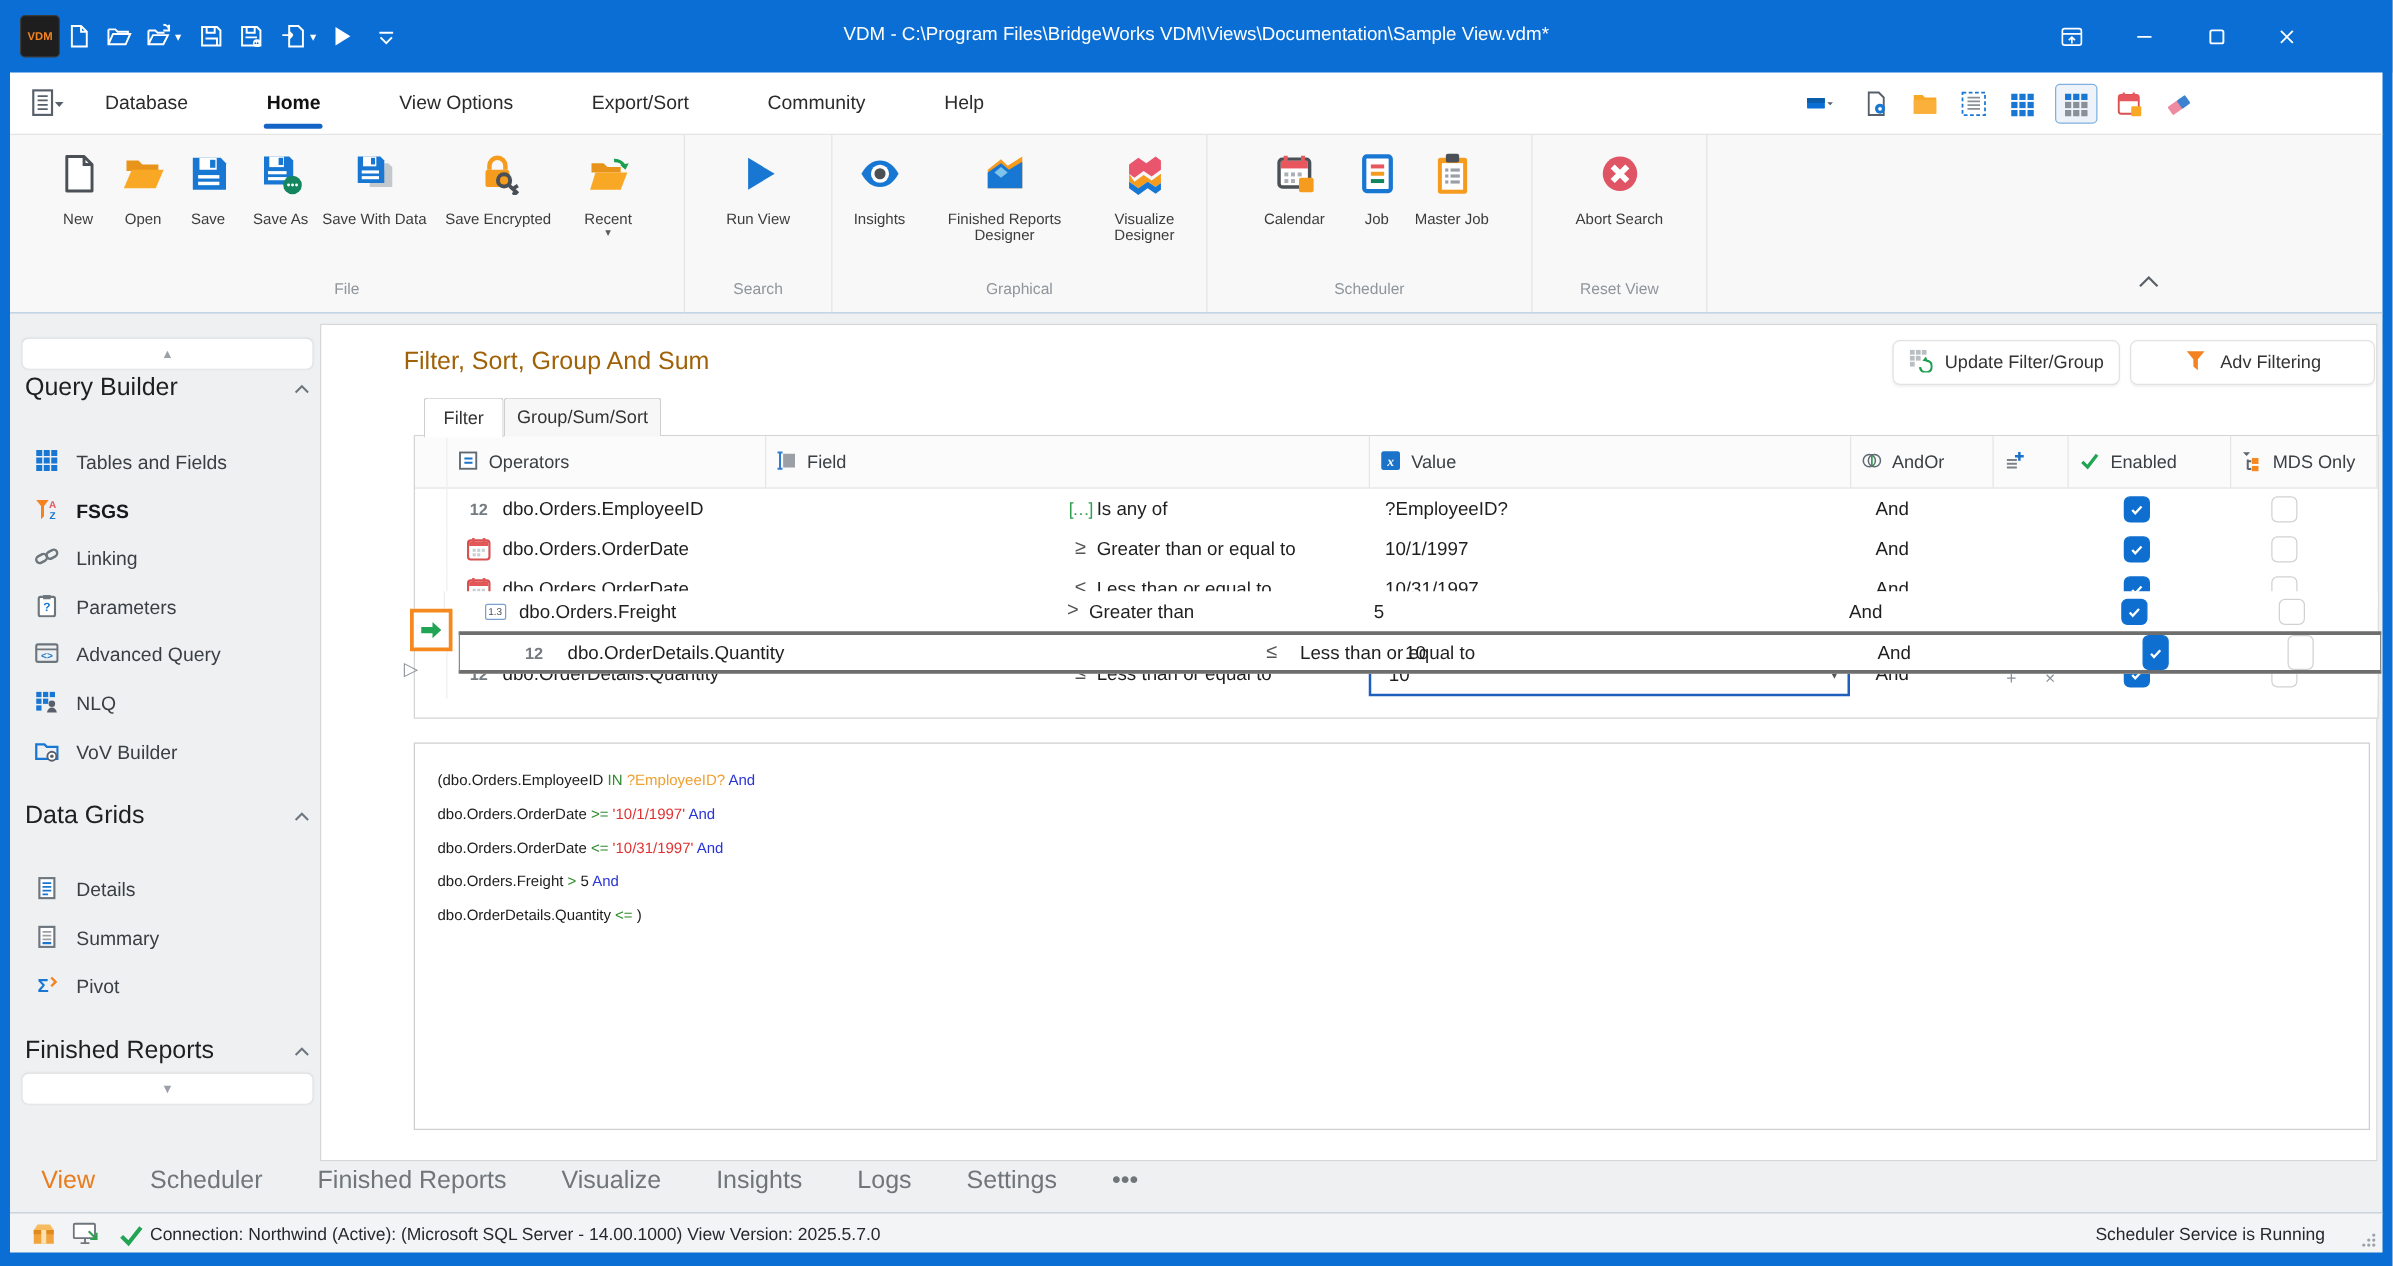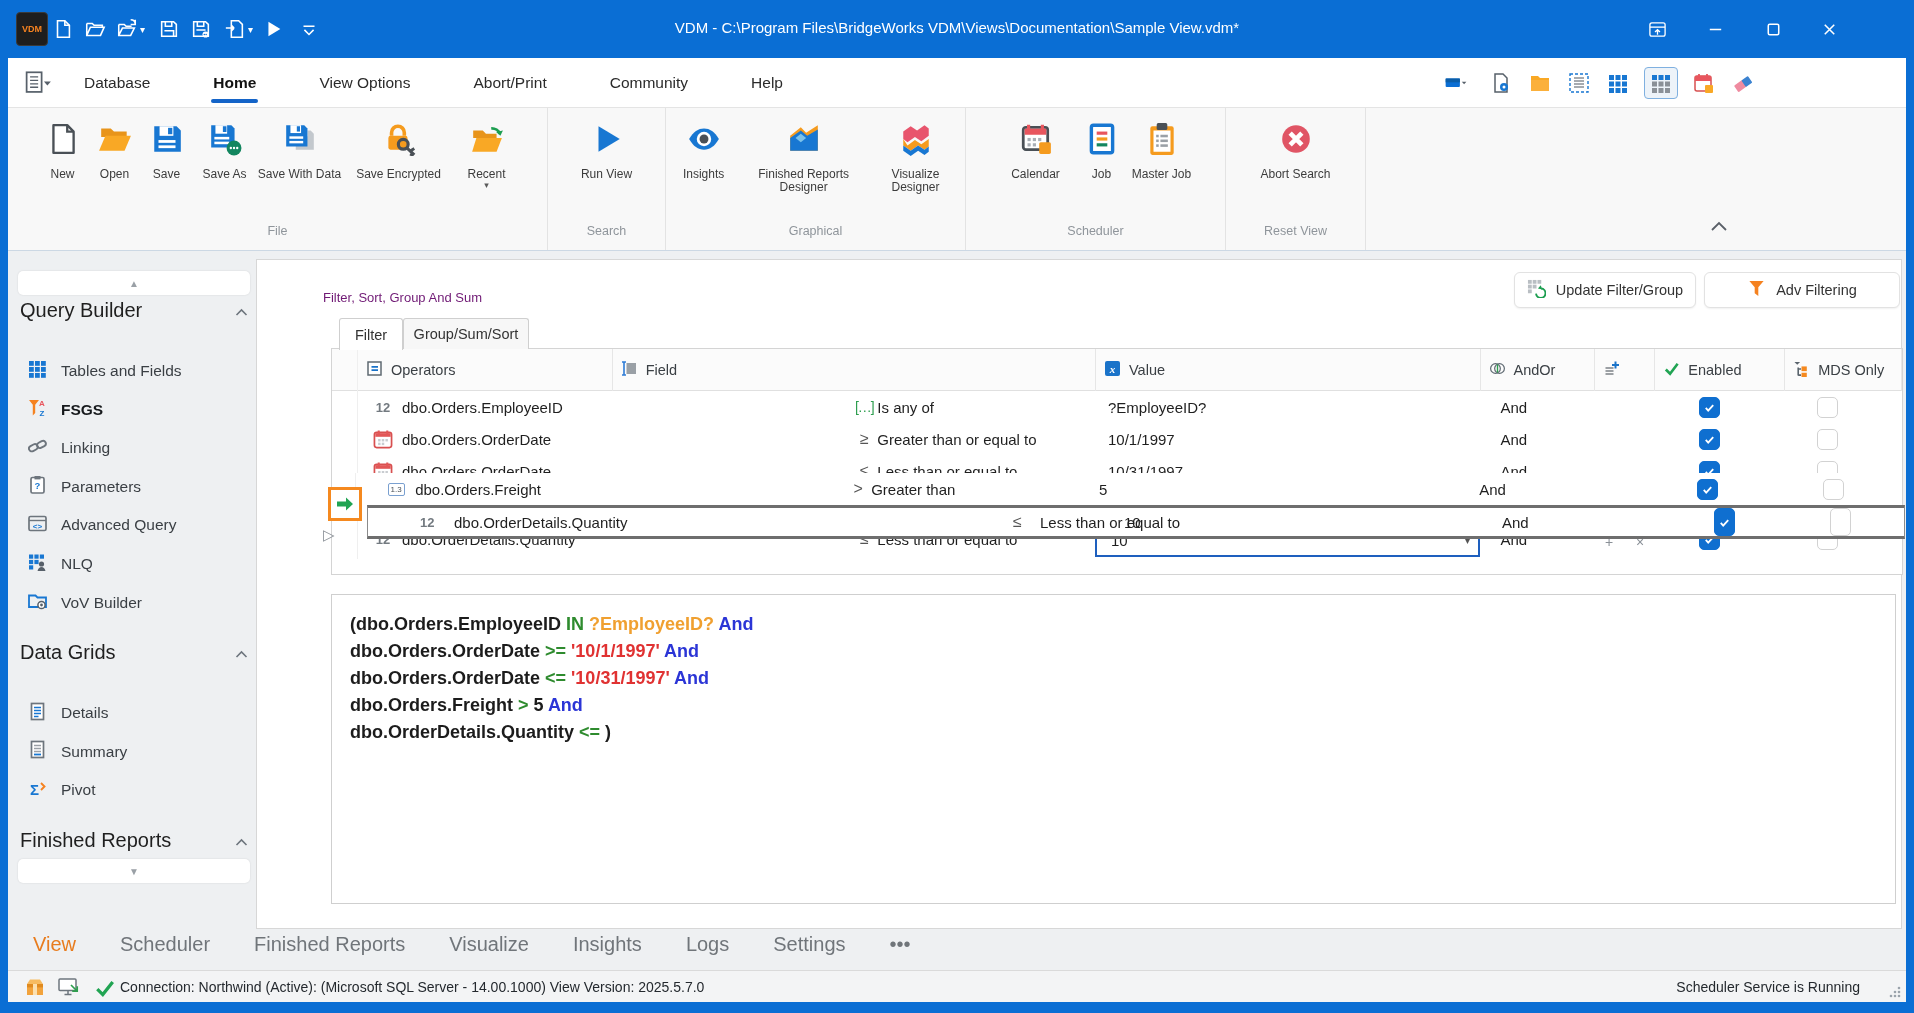--- a/index.html
+++ b/index.html
@@ -219,7 +219,7 @@
       <div class="menutab">Database</div>
       <div class="menutab active">Home</div>
       <div class="menutab">View Options</div>
-      <div class="menutab">Abort/Print</div>
+      <div class="menutab">Export/Sort</div>
       <div class="menutab">Community</div>
       <div class="menutab">Help</div>
     </div>

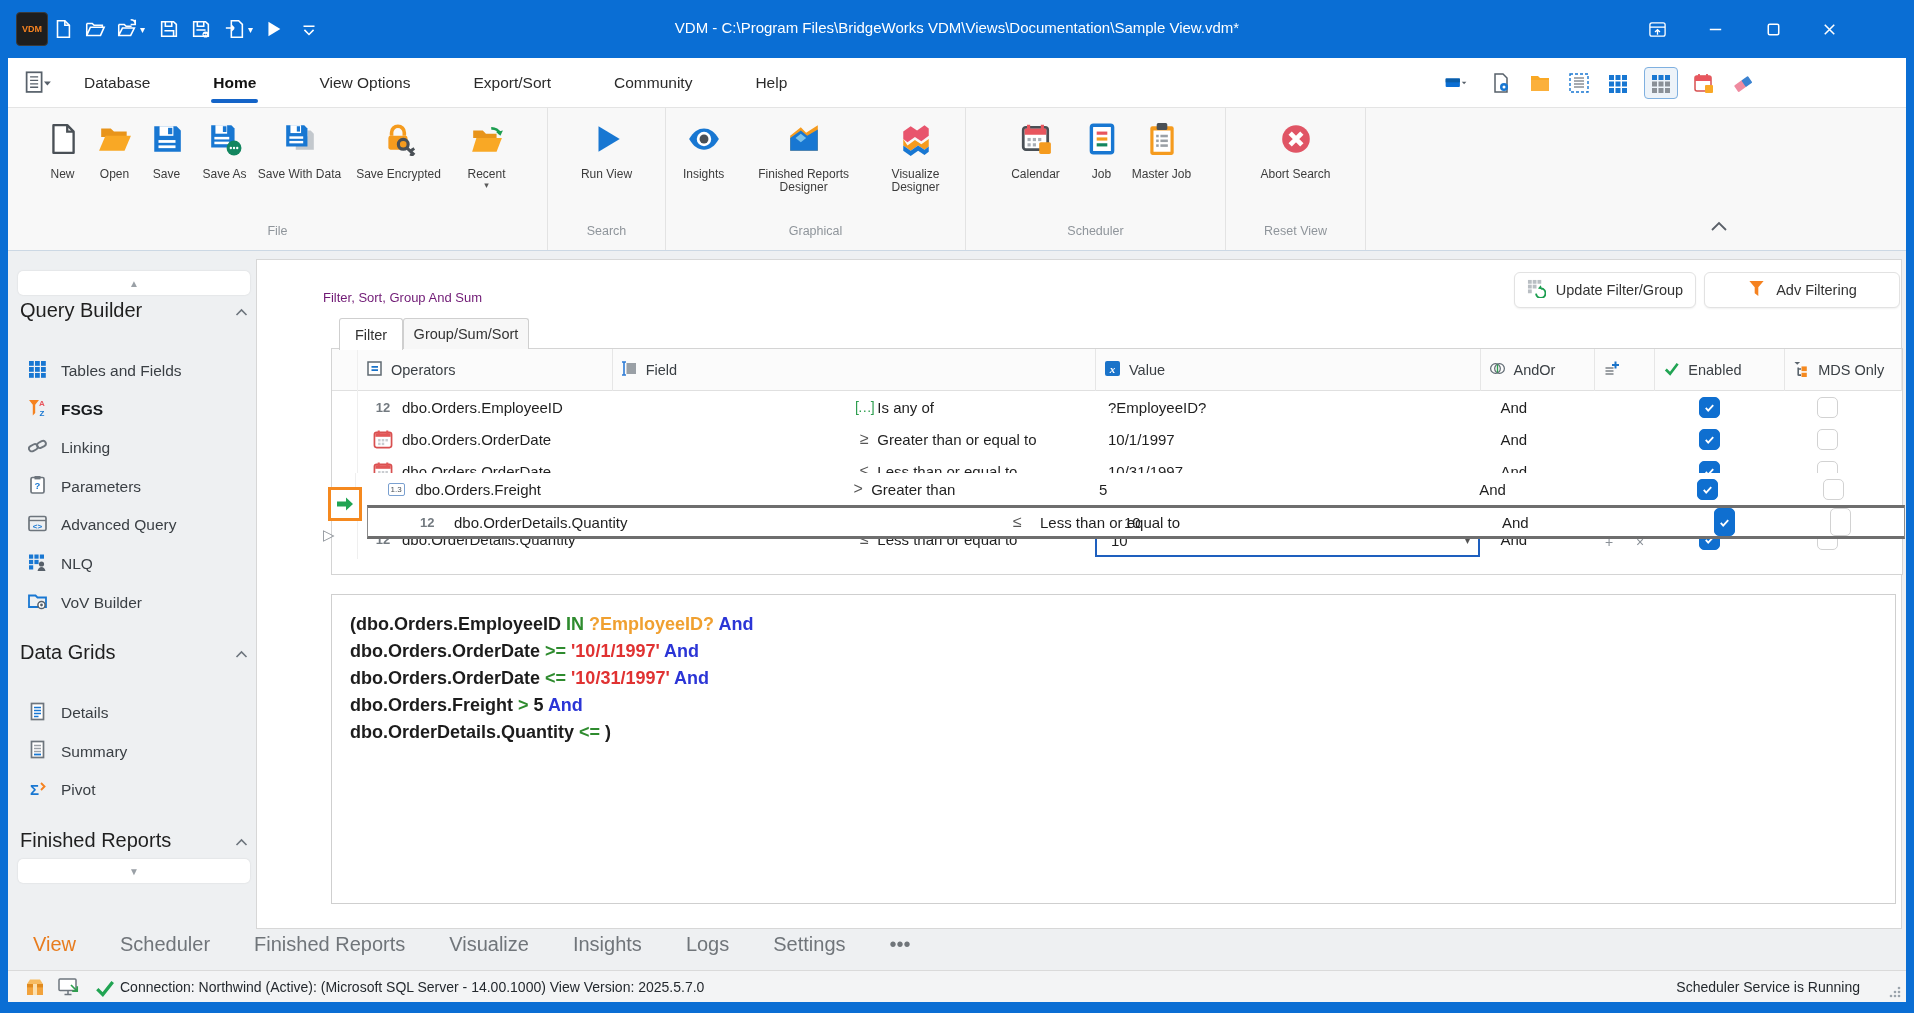--- a/index.html
+++ b/index.html
@@ -57,7 +57,7 @@
 
   
   #panel { left:248px; top:8px; width:1646px; height:670px; background:#fff; border:1px solid #d7d7d7; }
-  #panel-title { left:66px; top:18px; font-size:13px; color:#701a75;margin-top:12px; }
+  #panel-title { left:66px; top:18px; font-size:20px; color:#a16207; }
   .hdrbtn { top:12px; height:36px; background:#fff; border:1px solid #e2e2e2; border-radius:6px; box-shadow:0 1px 2px rgba(0,0,0,.06);
             display:flex; align-items:center; justify-content:center; gap:10px; font-size:14.5px; color:#333; cursor:default; }
   .hdrbtn svg { width:19px; height:19px; }

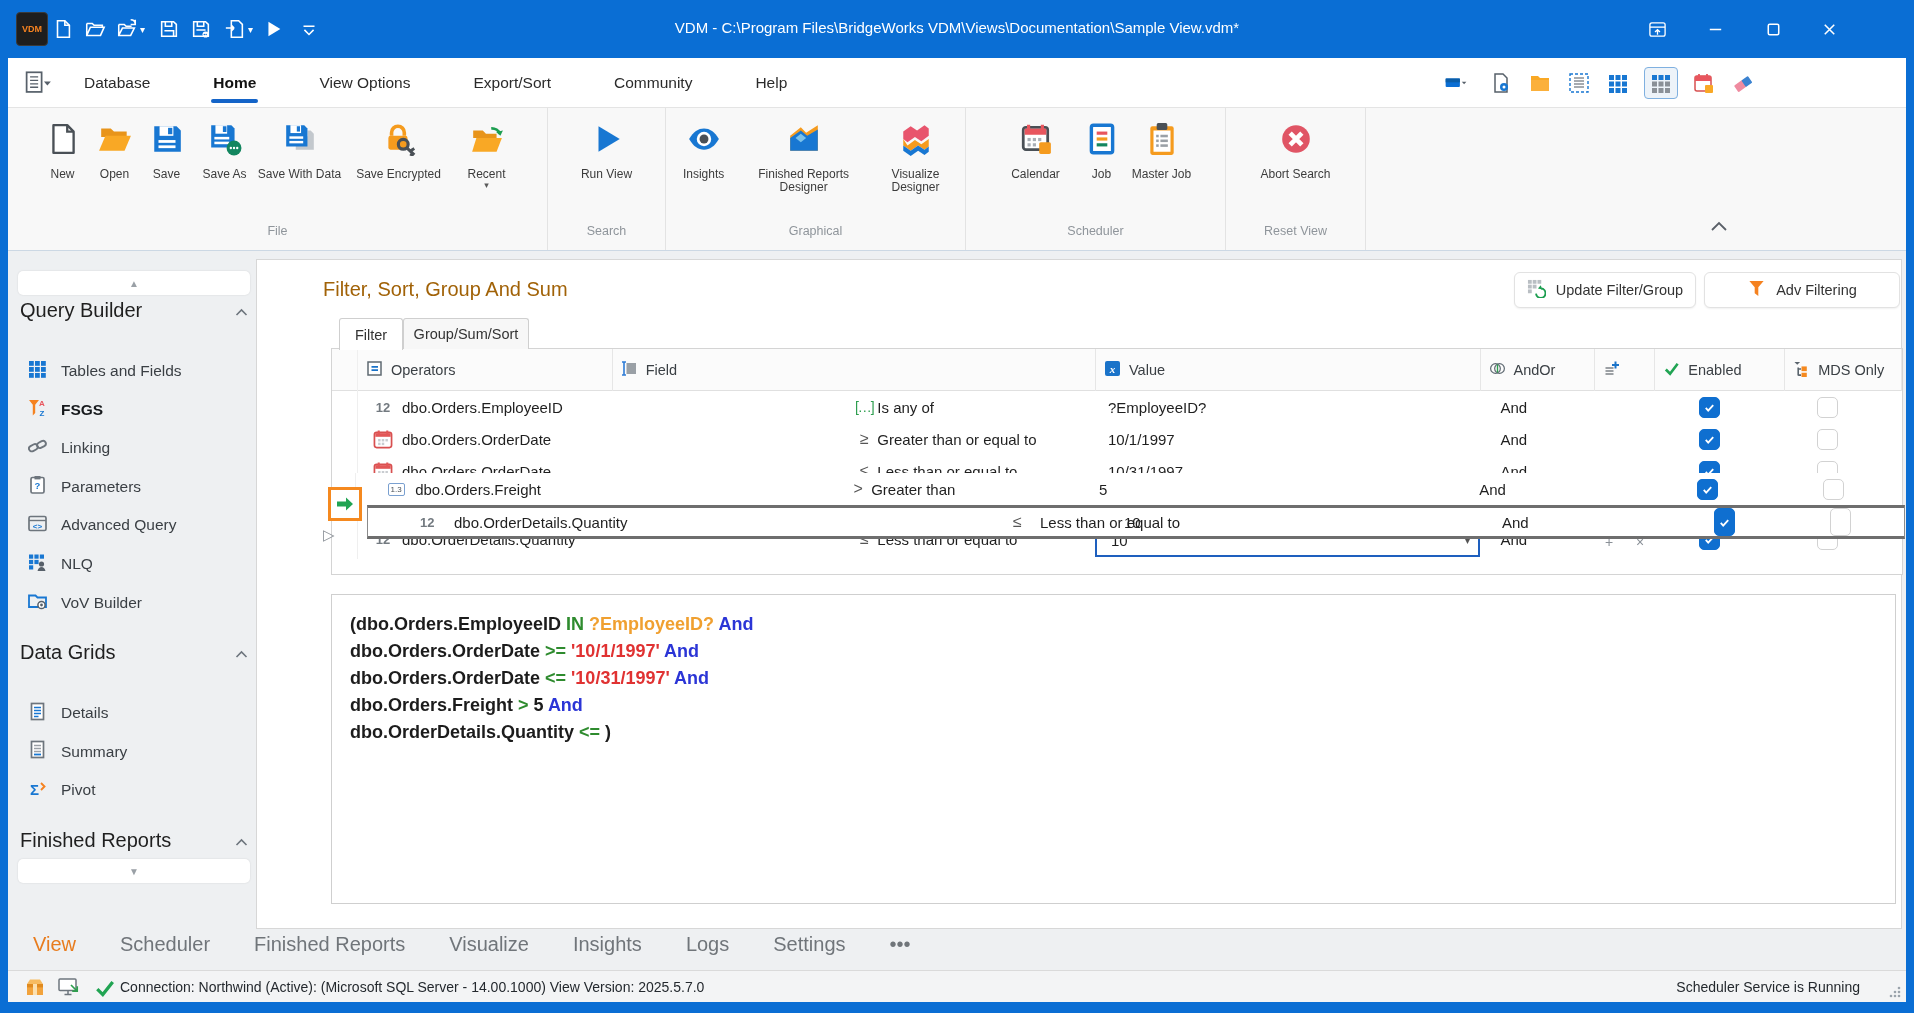--- a/index.html
+++ b/index.html
@@ -90,7 +90,7 @@
 
   
   #sqlbox { left:74px; top:334px; width:1565px; height:310px; border:1px solid #cfcfcf; background:#fff; padding:16px 0 0 18px; }
-  .sqlline { font-size:18px; line-height:27px; font-weight:700; white-space:pre; }
+  .sqlline { font-size:12px; line-height:27px; font-weight:400; white-space:pre; }
   .tok-plain { color:#1c1c1c; } .tok-kw { color:#2e8b2e; } .tok-param { color:#f0a030; }
   .tok-str { color:#e03232; } .tok-andop { color:#2b35d6; }
 

